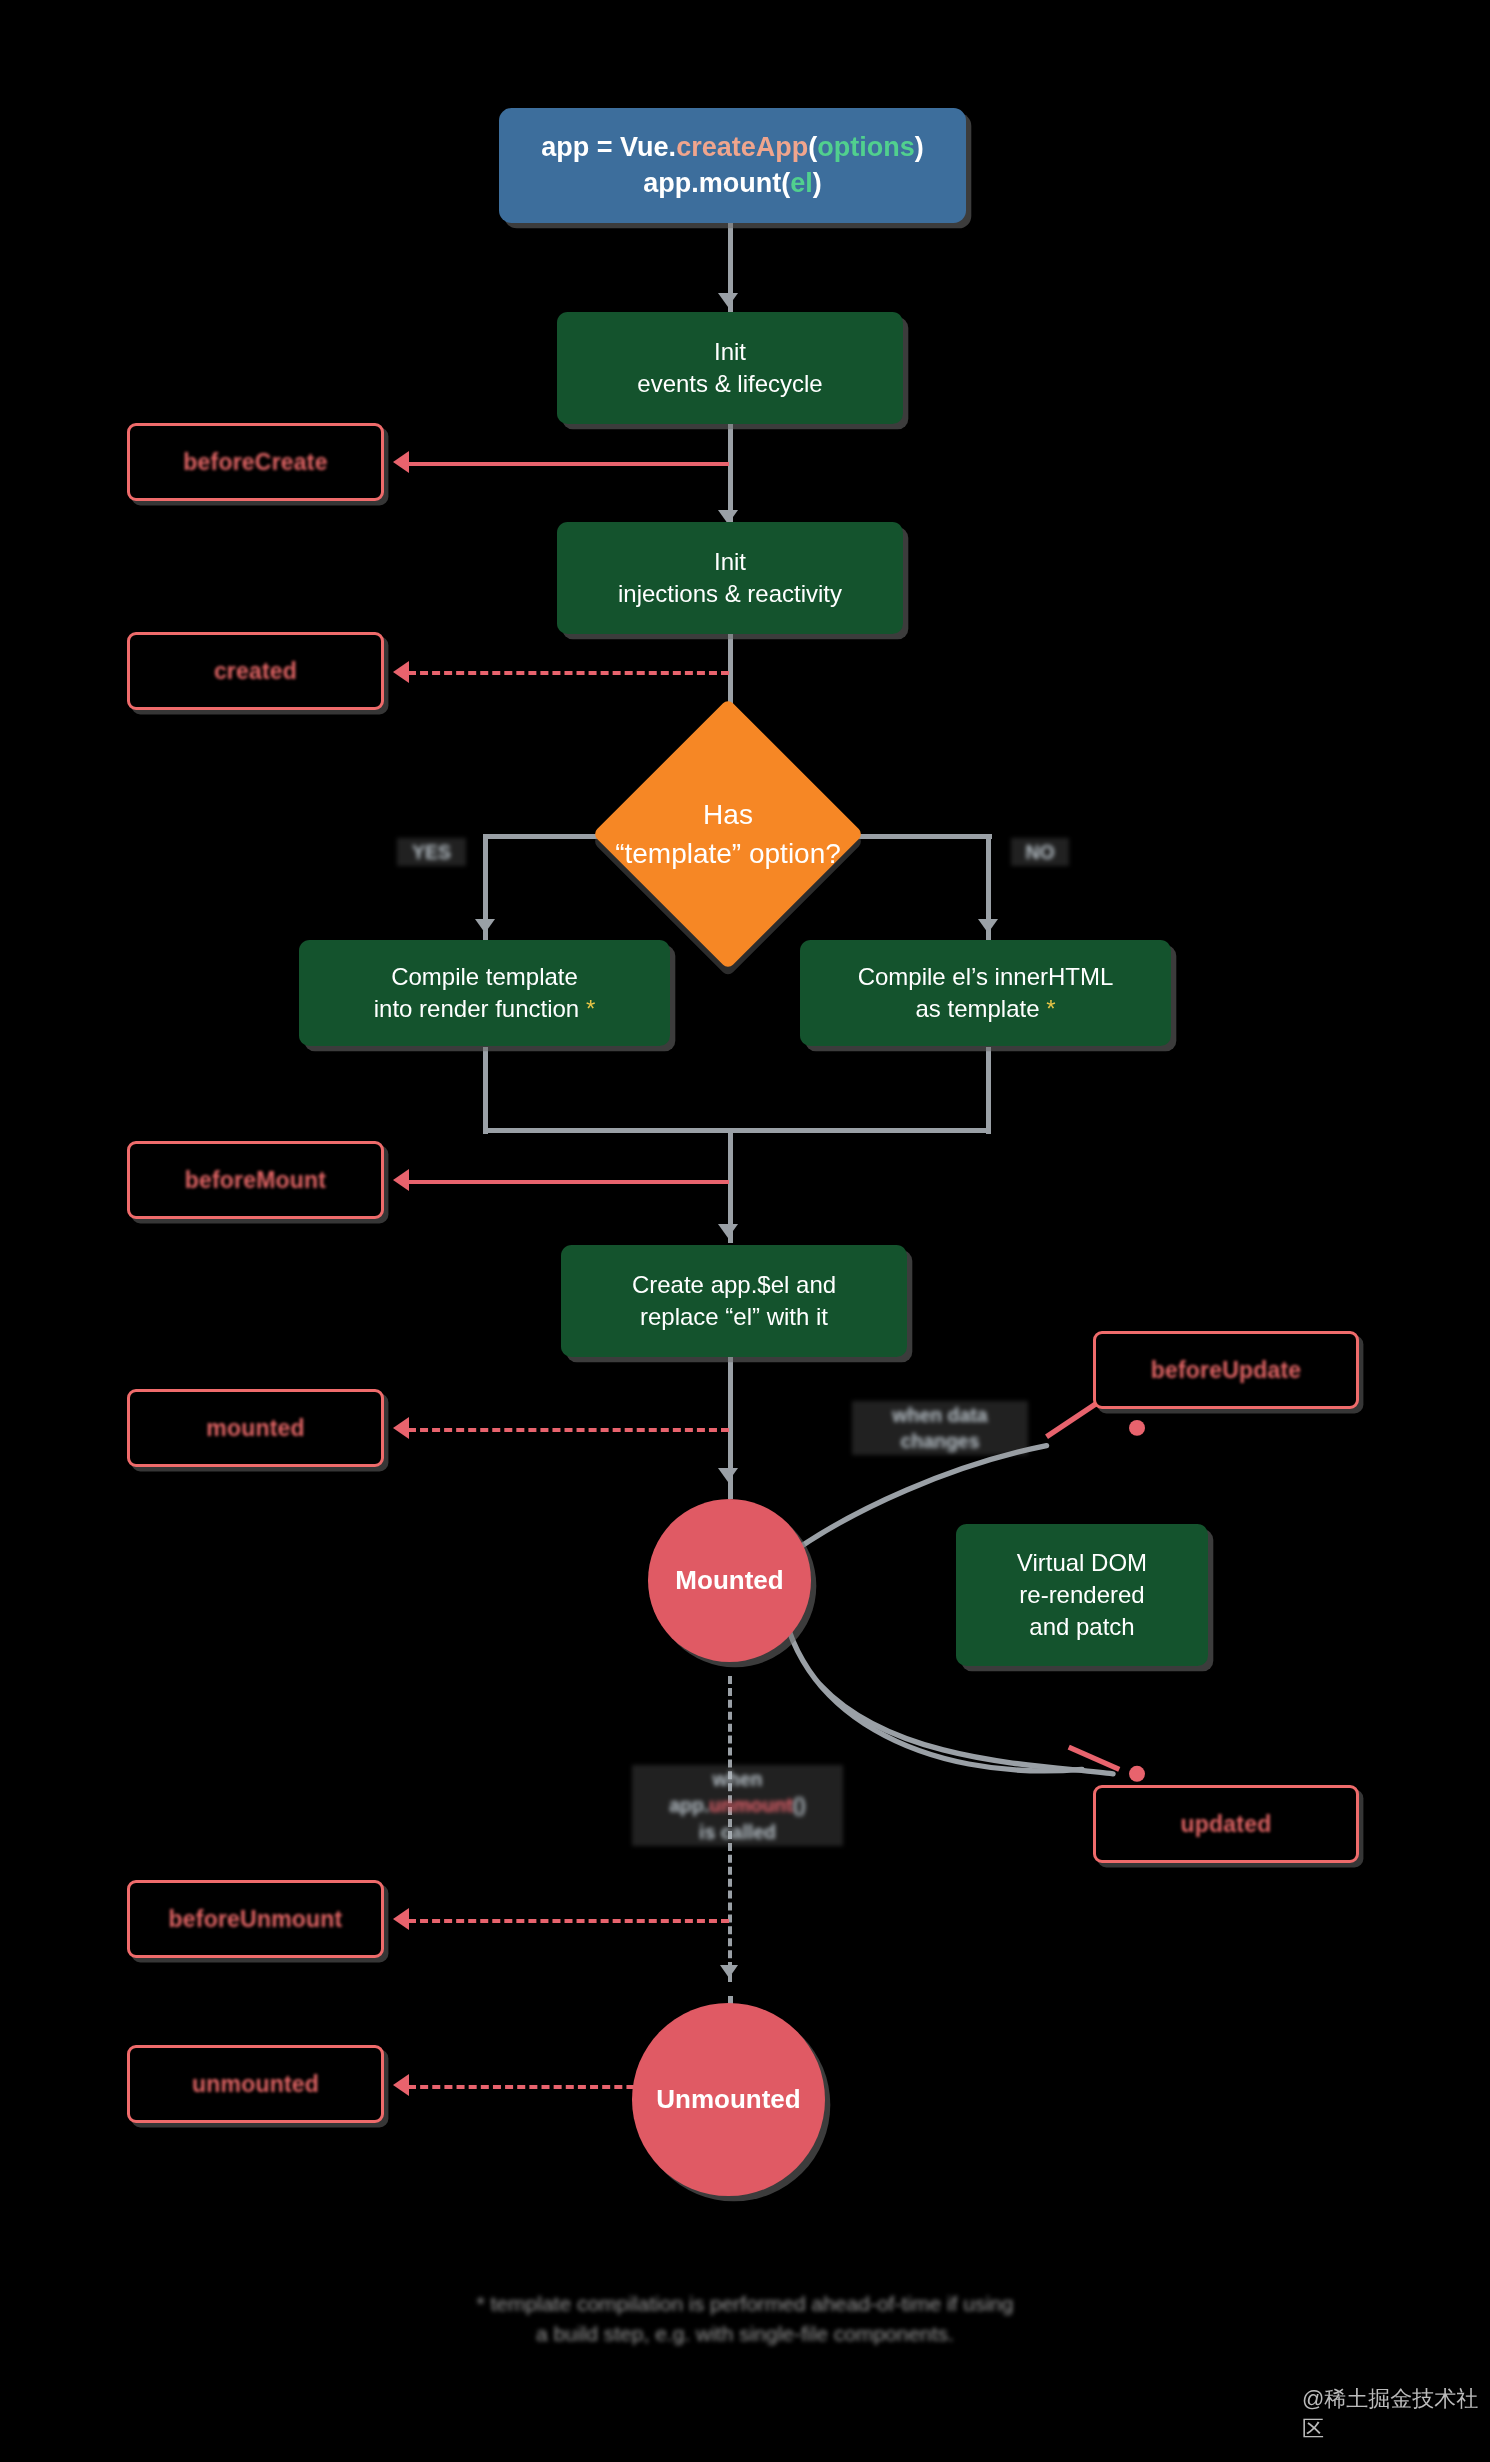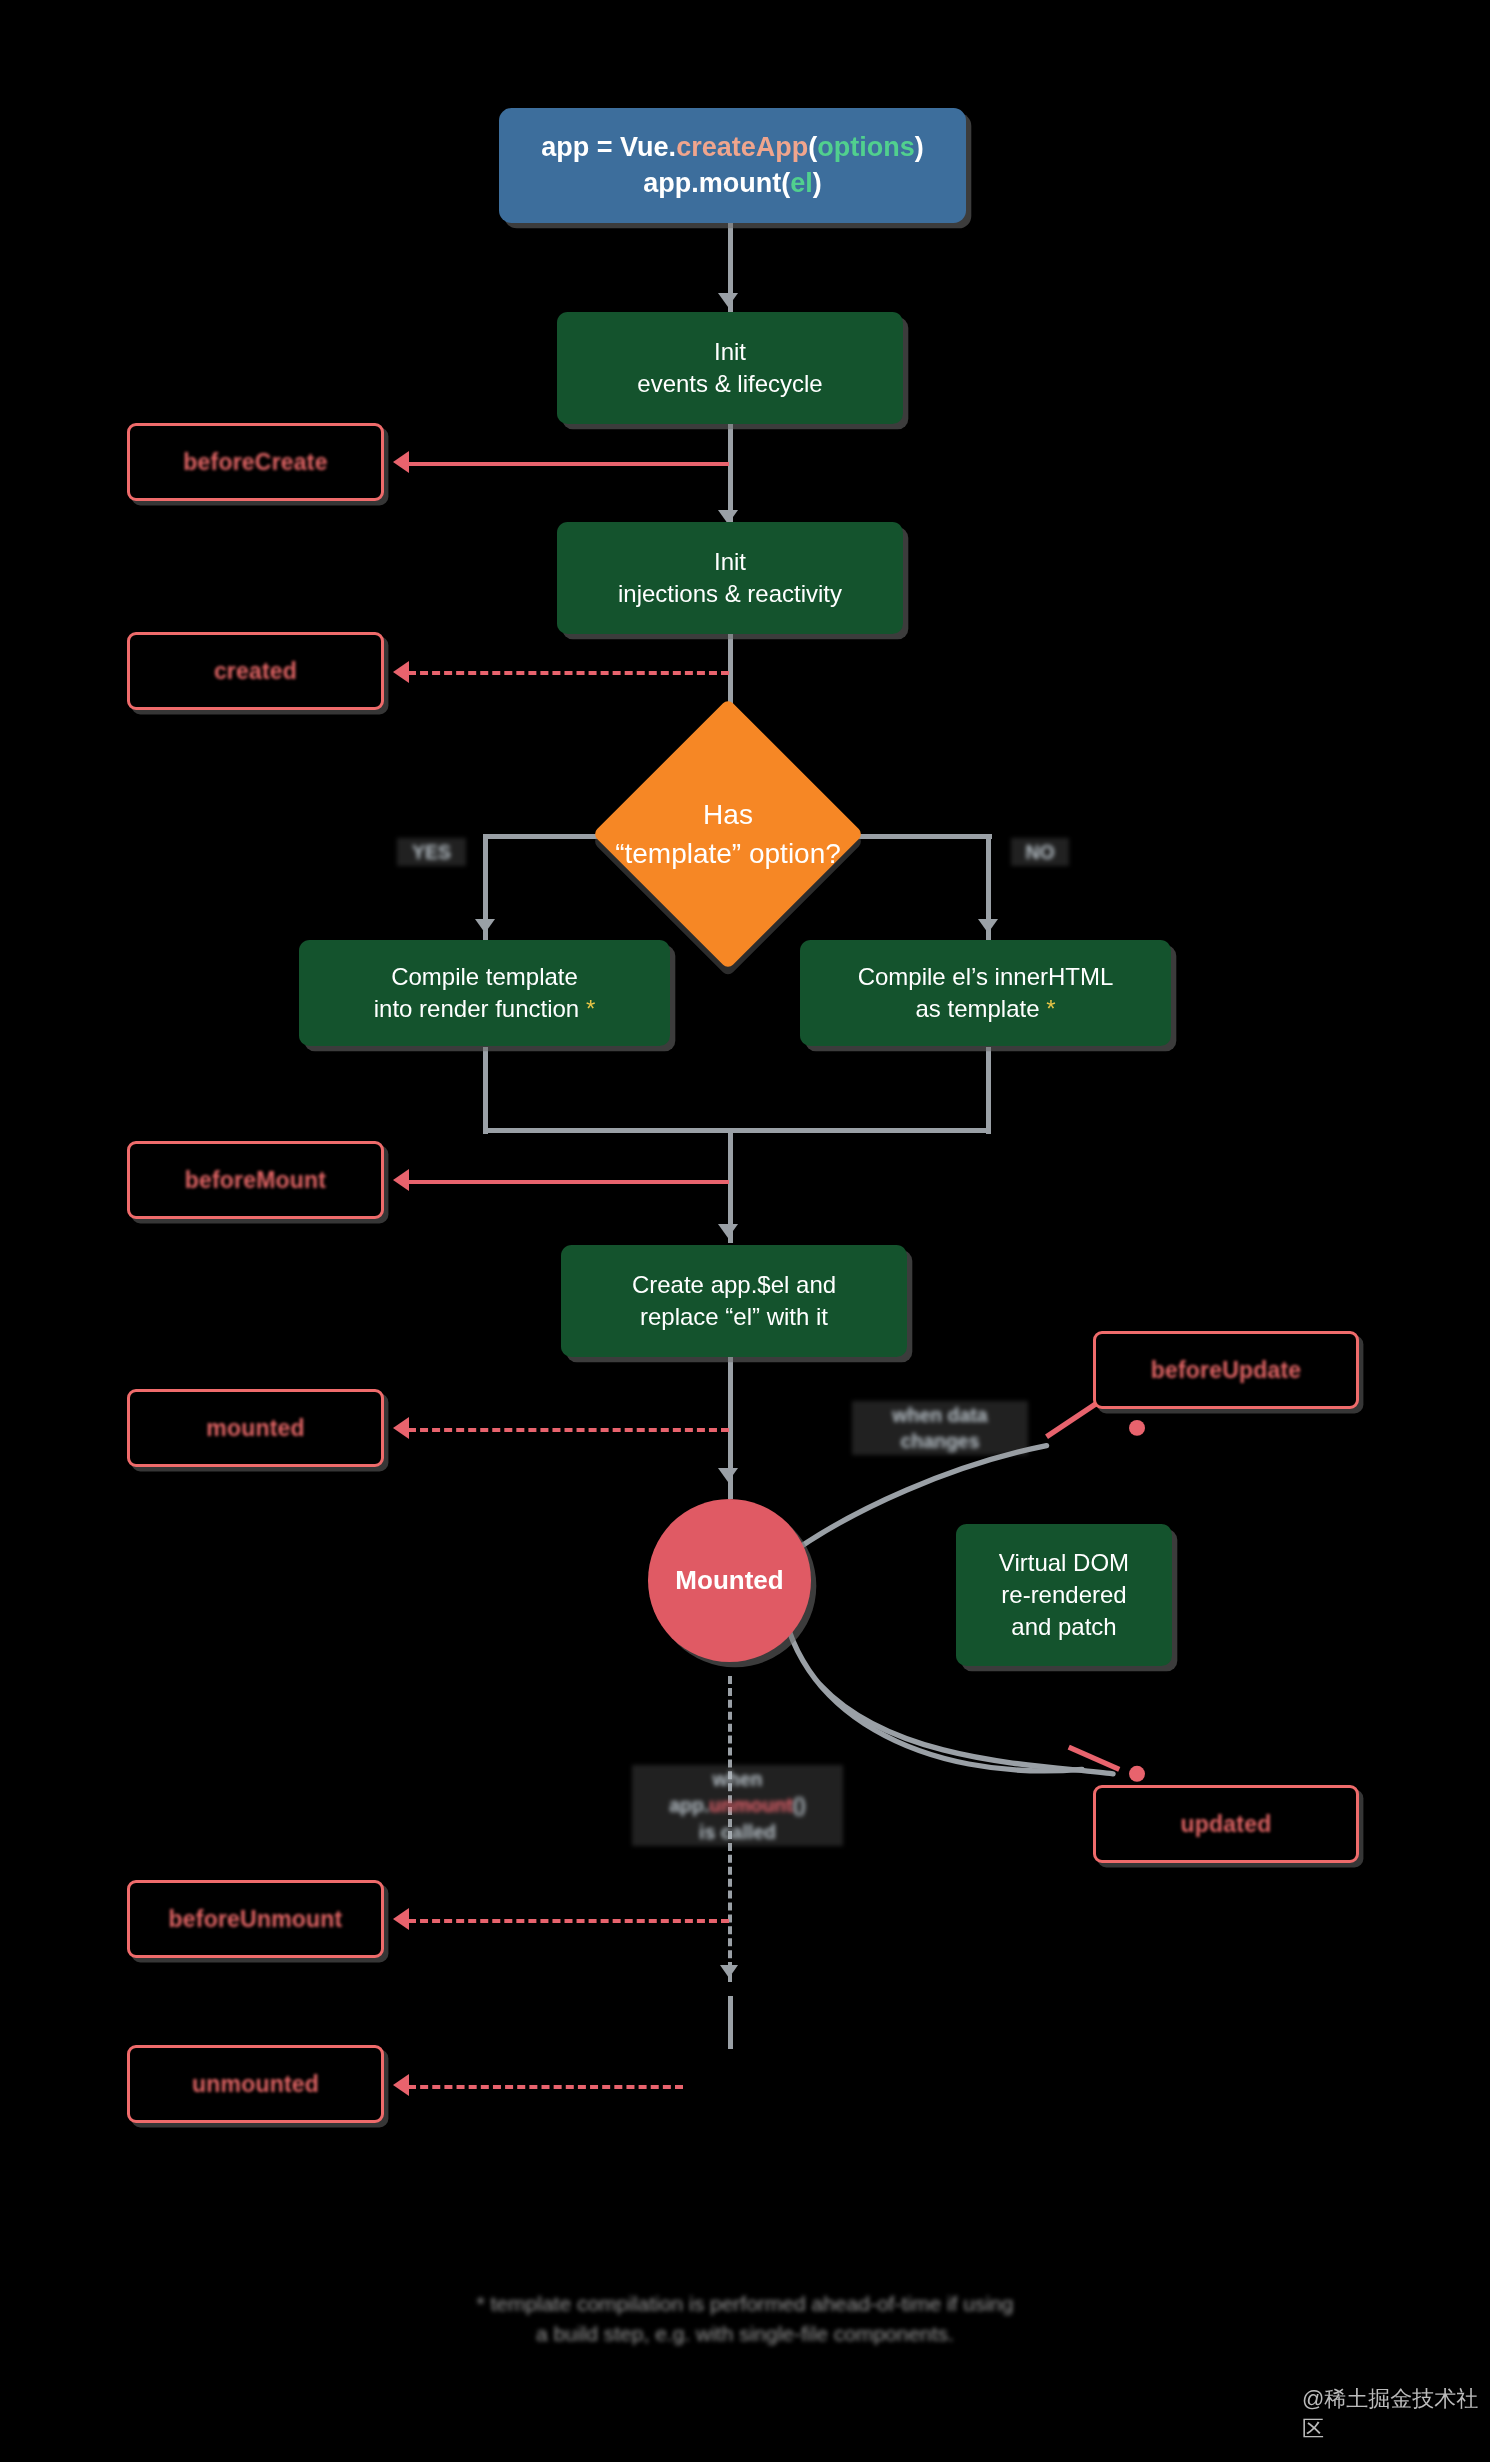--- a/index.html
+++ b/index.html
@@ -305,7 +305,7 @@
     <span>Mounted</span>
   </div>
 
-  <div class="node box-green" style="left:956px; top:1524px; width:216px; height:142px; flex-direction:column;">
+  <div class="node box-green" style="left:956px; top:1524px; width:252px; height:142px; flex-direction:column;">
     <div>Virtual DOM</div>
     <div>re-rendered</div>
     <div>and patch</div>

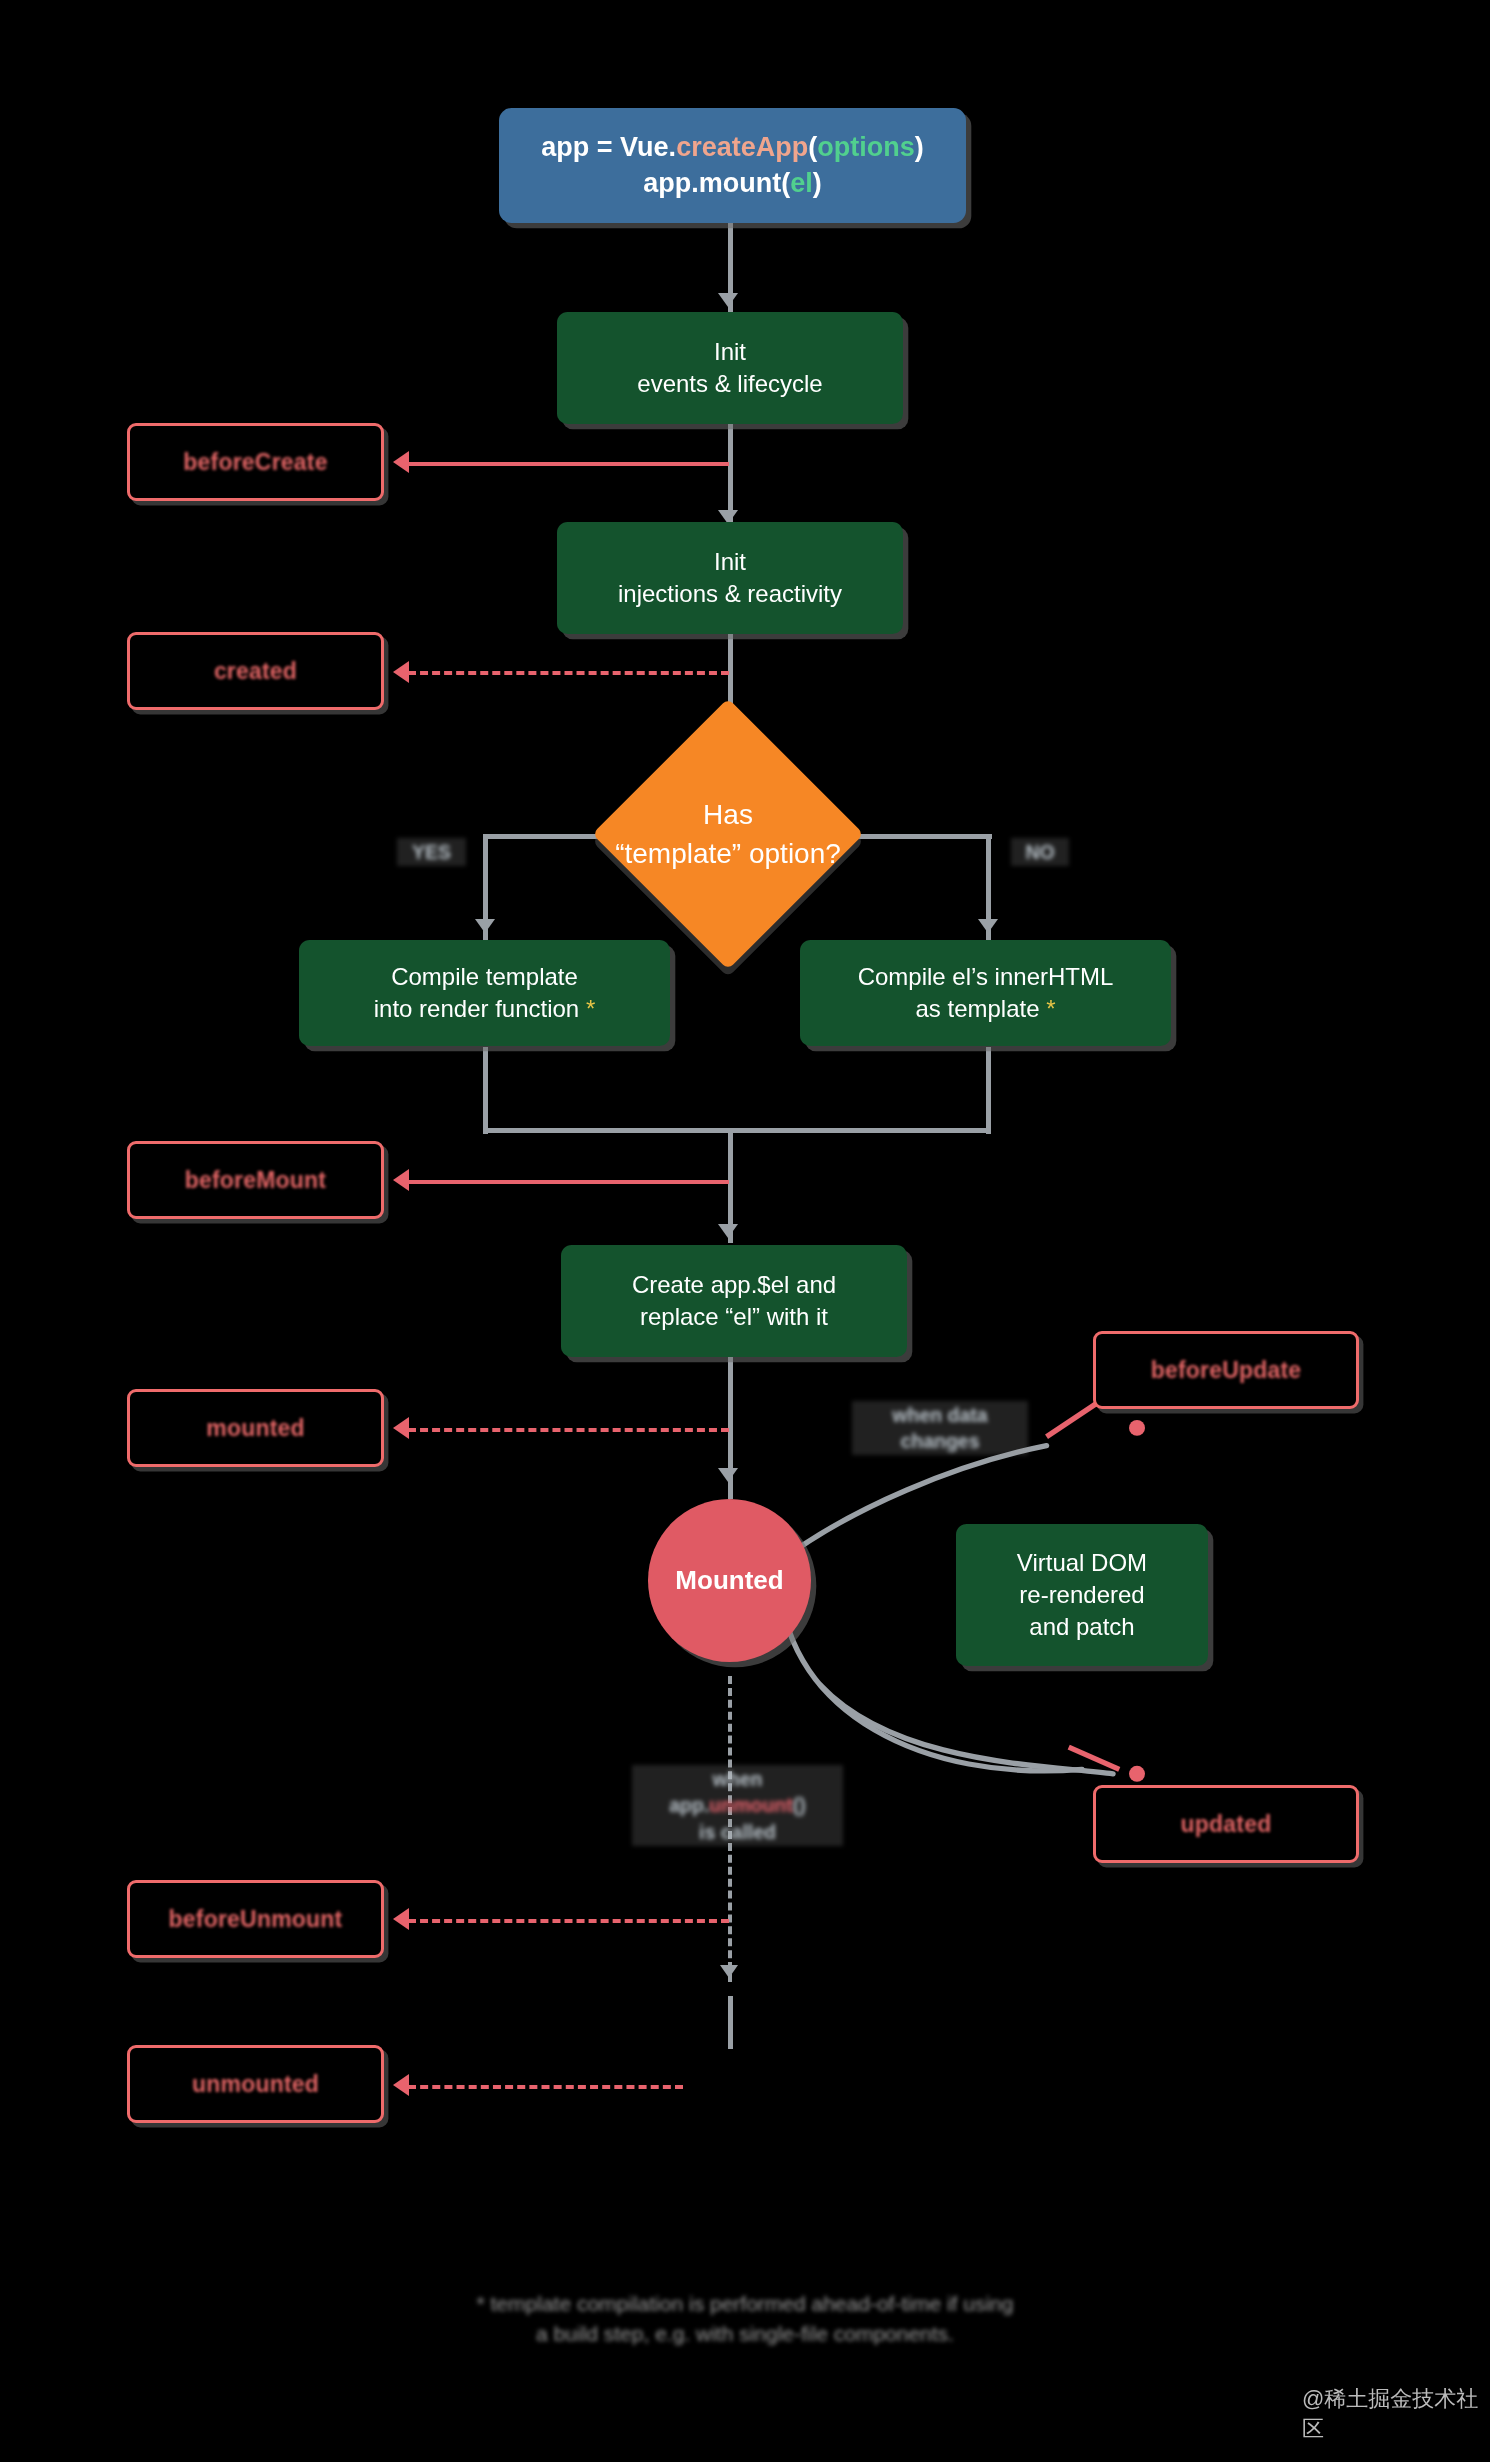--- a/index.html
+++ b/index.html
@@ -311,6 +311,9 @@
     <div>and patch</div>
   </div>
 
+  <div class="node circle-red" style="left:632px; top:2003px; width:193px; height:193px;">
+    <span>Unmounted</span>
+  </div>
 
   <div class="hook" style="left:127px; top:423px; width:257px; height:78px;">
     <span class="hook-label">beforeCreate</span>

